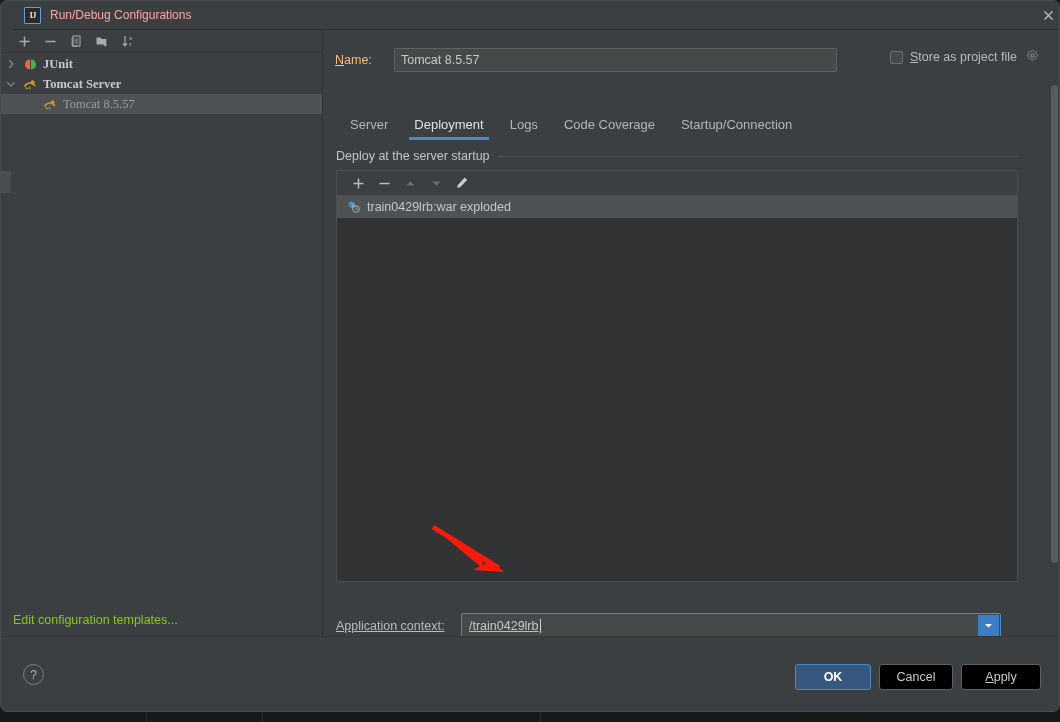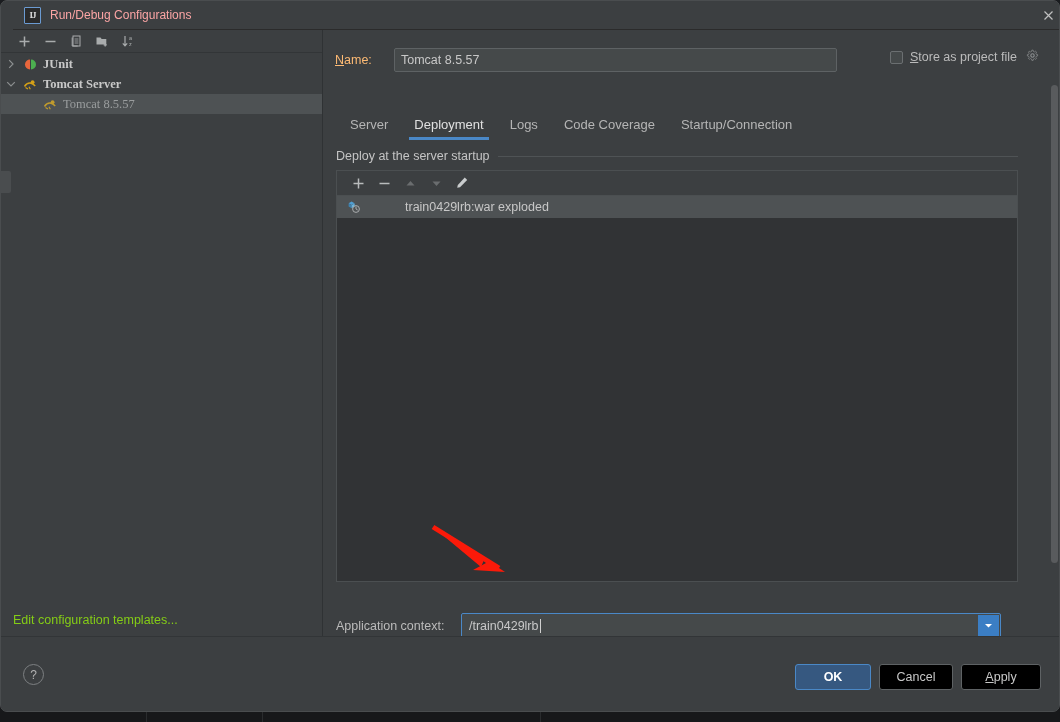--- a/index.html
+++ b/index.html
@@ -182,7 +182,6 @@
     height: 22px; display: flex; align-items: center;
     background: #4e5254; font-size: 12.5px; color: #c7c7c7;
     padding-left: 8px;
-    gap: 38px;
   }
   .deploy-item .di-icon { width: 18px; display:flex; align-items:center; justify-content:center; }
   .deploy-item .di-label { margin-left: 4px; }

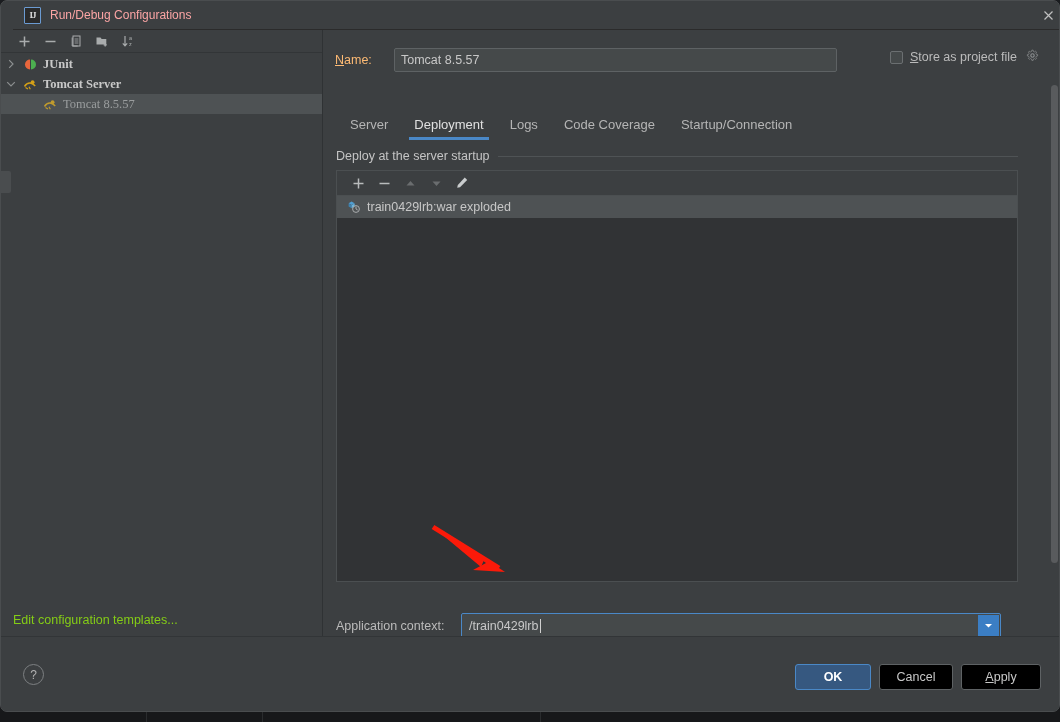--- a/index.html
+++ b/index.html
@@ -189,7 +189,7 @@
   
   #appctx-row {
     position: absolute; left: 12px; top: 581px; width: 682px; height: 29px;
-    display: flex; align-items: center;
+    display: flex; align-items: center; text-decoration: underline;
   }
   #appctx-row .lbl { font-size: 12.5px; color: #bbbbbb; width: 125px; }
   #appctx-field {

